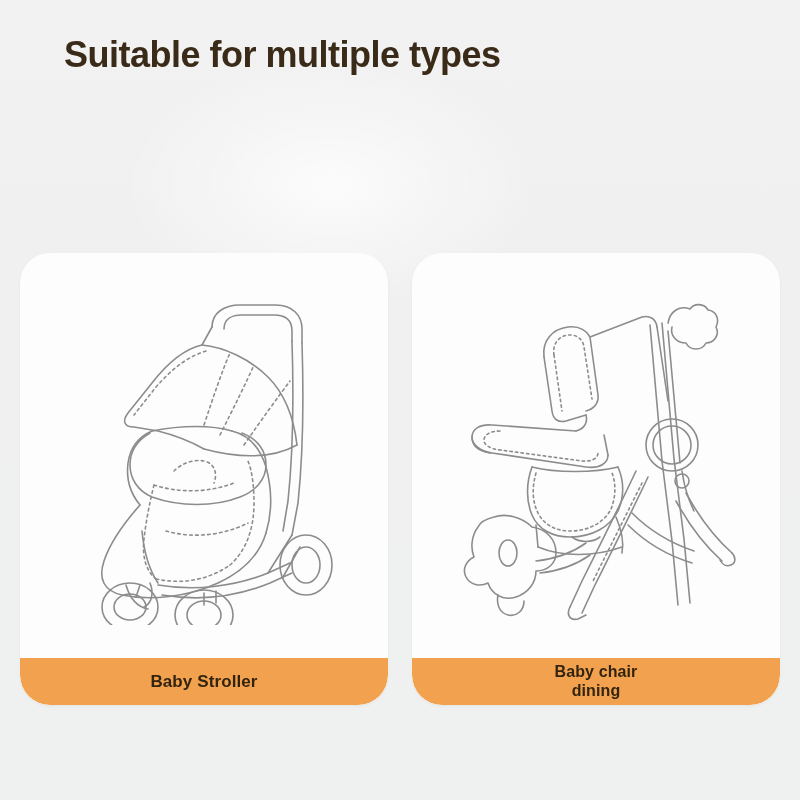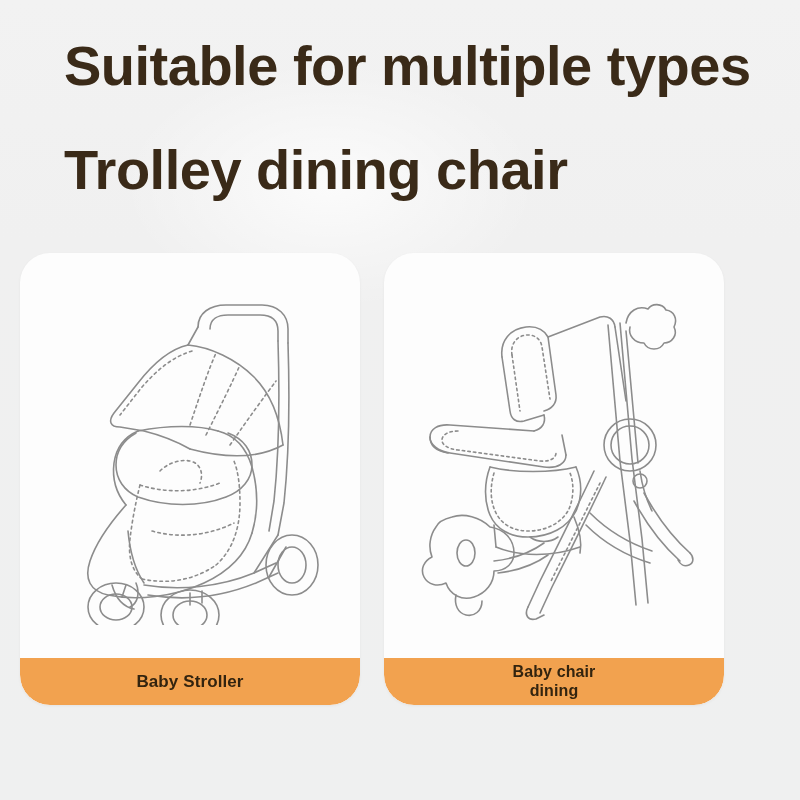--- a/index.html
+++ b/index.html
@@ -38,7 +38,7 @@
   .heading {
     color: #3a2a18;
     font-weight: bold;
-    font-size: 56px;
+    font-size: 36px;
     line-height: 1.08;
     letter-spacing: -0.5px;
     white-space: nowrap;

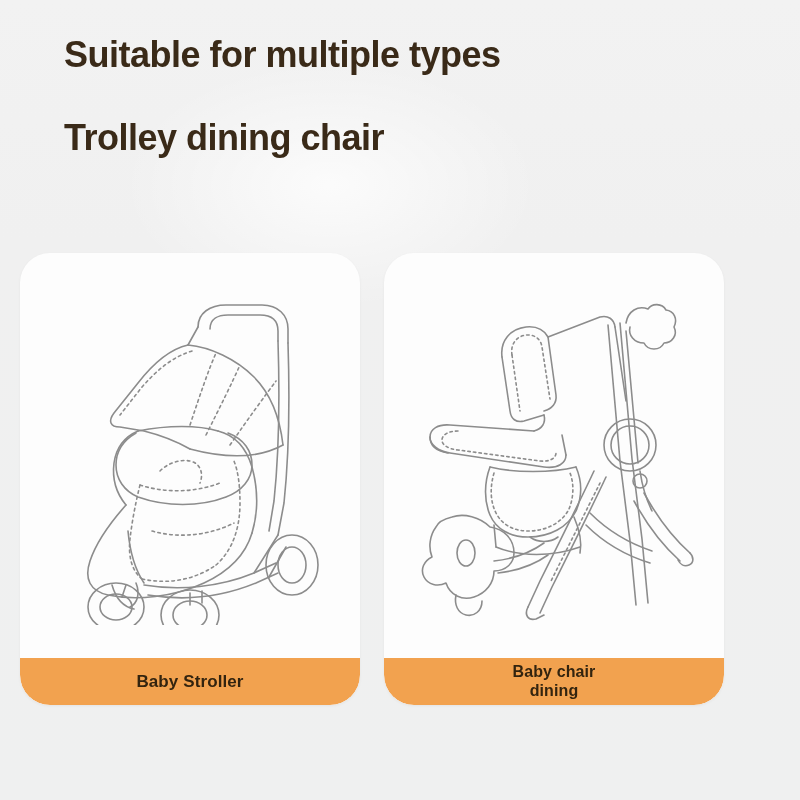--- a/index.html
+++ b/index.html
@@ -112,7 +112,6 @@
 
   <div class="headings">
     <div class="heading line1">Suitable for multiple types</div>
-    <div class="heading line2">Trolley dining chair</div>
   </div>
 
   <div class="cards">

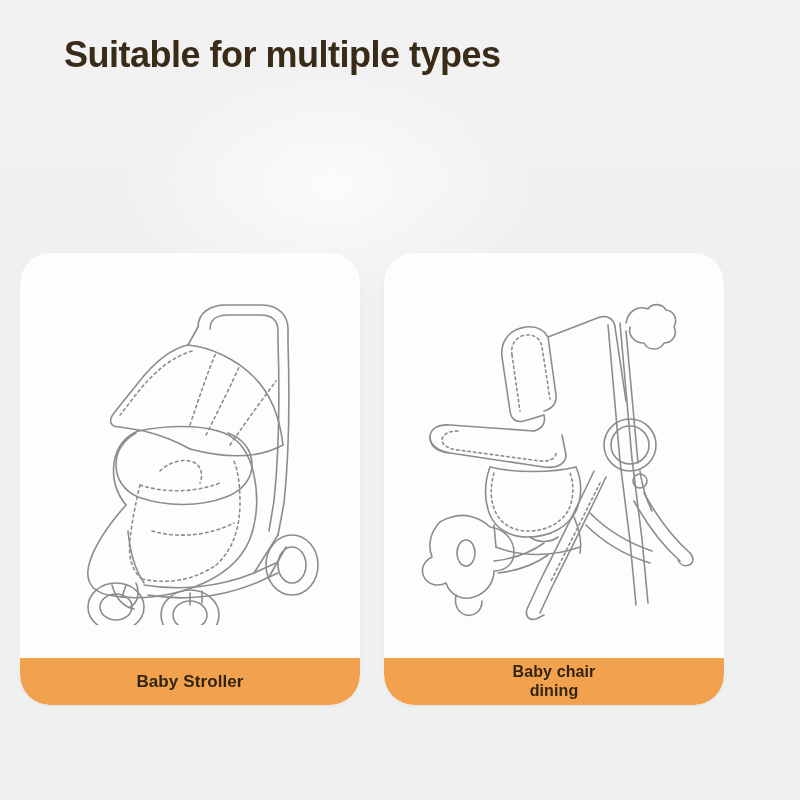--- a/index.html
+++ b/index.html
@@ -52,7 +52,7 @@
     position: absolute;
     left: 20px;
     top: 253px;
-    width: 704px;
+    width: 760px;
     height: 452px;
     display: flex;
     gap: 24px;

